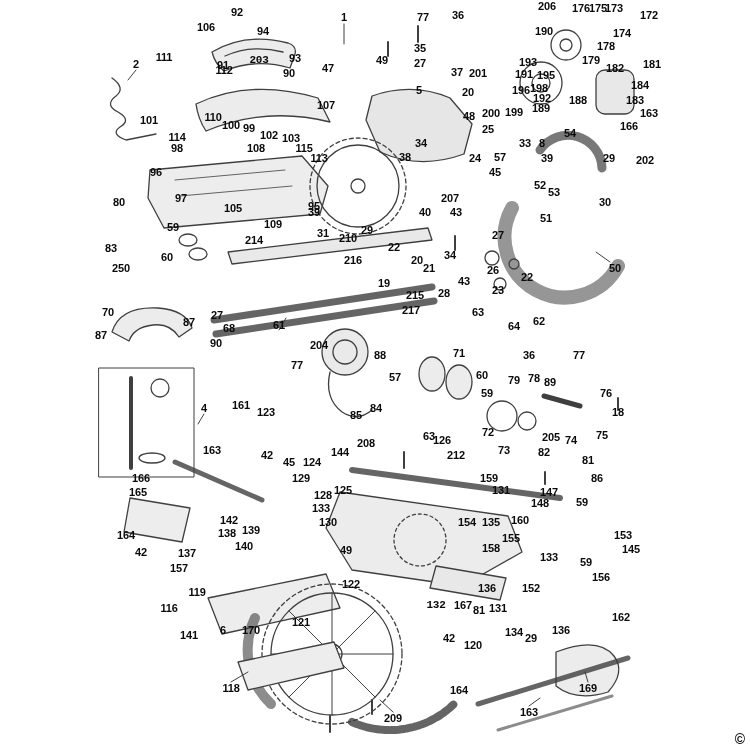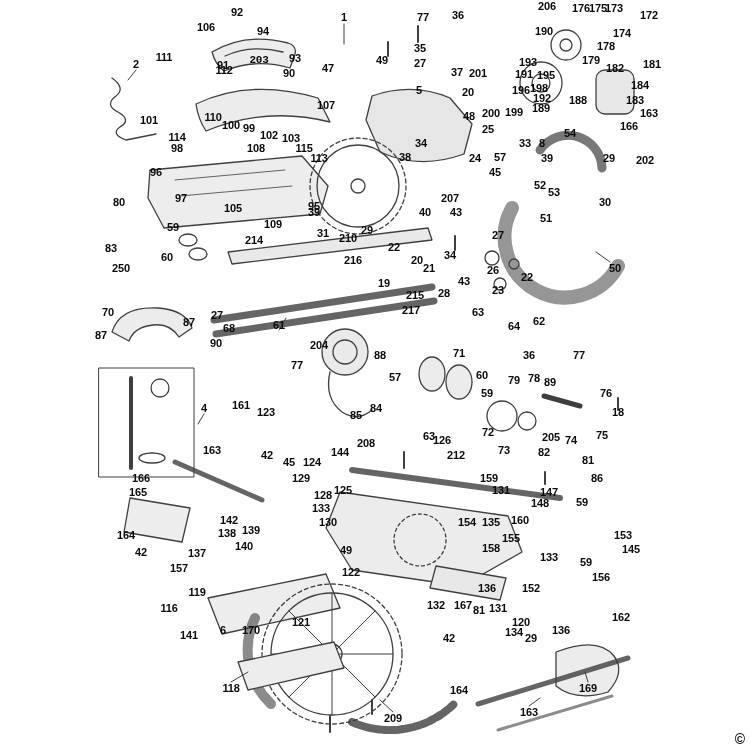--- a/index.html
+++ b/index.html
@@ -295,7 +295,7 @@
       <span class="callout" style="left: 227px; top: 533px;">138</span>
       <span class="callout" style="left: 251px; top: 530px;">139</span>
       <span class="callout" style="left: 244px; top: 546px;">140</span>
-      <span class="callout" style="left: 197px; top: 553px; text-align: right;">137</span>
+      <span class="callout" style="left: 187px; top: 553px; text-align: right;">137</span>
       <span class="callout" style="left: 126px; top: 535px;">164</span>
       <span class="callout" style="left: 141px; top: 552px;">42</span>
       <span class="callout" style="left: 467px; top: 522px;">154</span>

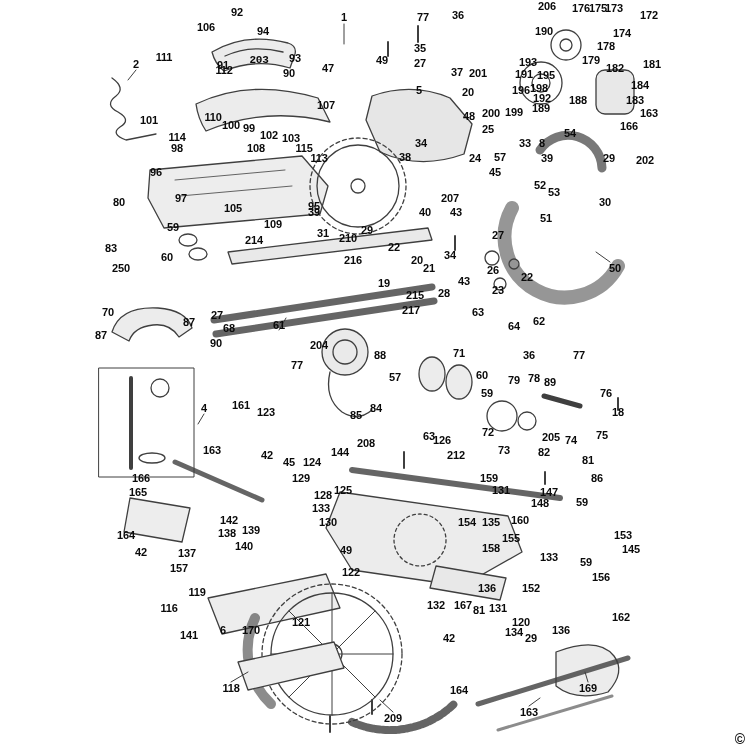--- a/index.html
+++ b/index.html
@@ -309,7 +309,7 @@
       <span class="callout" style="left: 586px; top: 562px;">59</span>
       <span class="callout" style="left: 179px; top: 568px;">157</span>
       <span class="callout" style="left: 346px; top: 550px;">49</span>
-      <span class="callout" style="left: 351px; top: 572px;">122</span>
+      <span class="callout" style="left: 351px; top: 584px;">122</span>
       <span class="callout" style="left: 601px; top: 577px;">156</span>
       <span class="callout" style="left: 531px; top: 588px;">152</span>
       <span class="callout" style="left: 487px; top: 588px;">136</span>

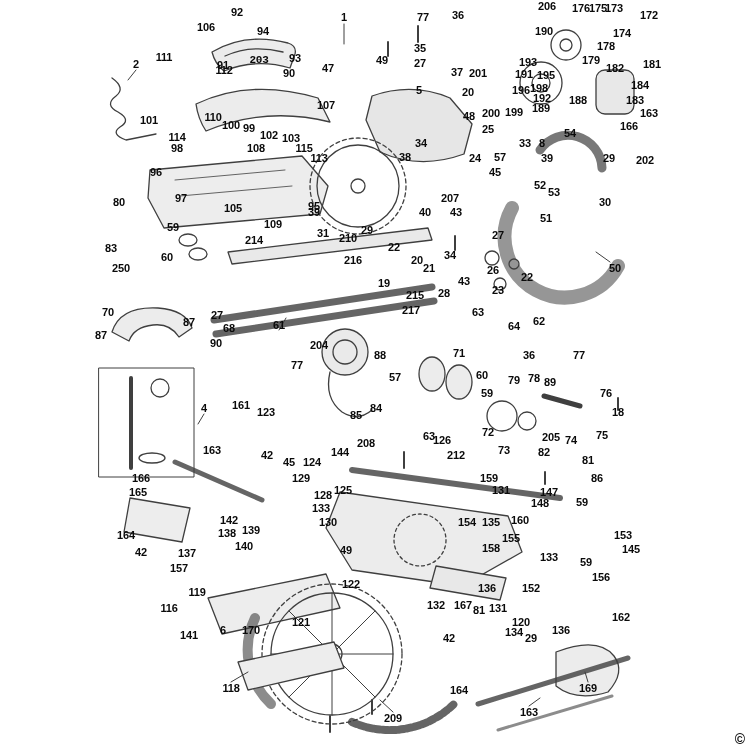--- a/index.html
+++ b/index.html
@@ -316,7 +316,7 @@
       <span class="callout" style="left: 197px; top: 592px;">119</span>
       <span class="callout" style="left: 169px; top: 608px;">116</span>
       <span class="callout" style="left: 301px; top: 622px;">121</span>
-      <span class="callout" style="left: 436px; top: 605px;">132</span>
+      <span class="callout" style="left: 436px; top: 605px; font-family: Liberation Mono, monospace;">132</span>
       <span class="callout" style="left: 463px; top: 605px;">167</span>
       <span class="callout" style="left: 479px; top: 610px;">81</span>
       <span class="callout" style="left: 498px; top: 608px;">131</span>

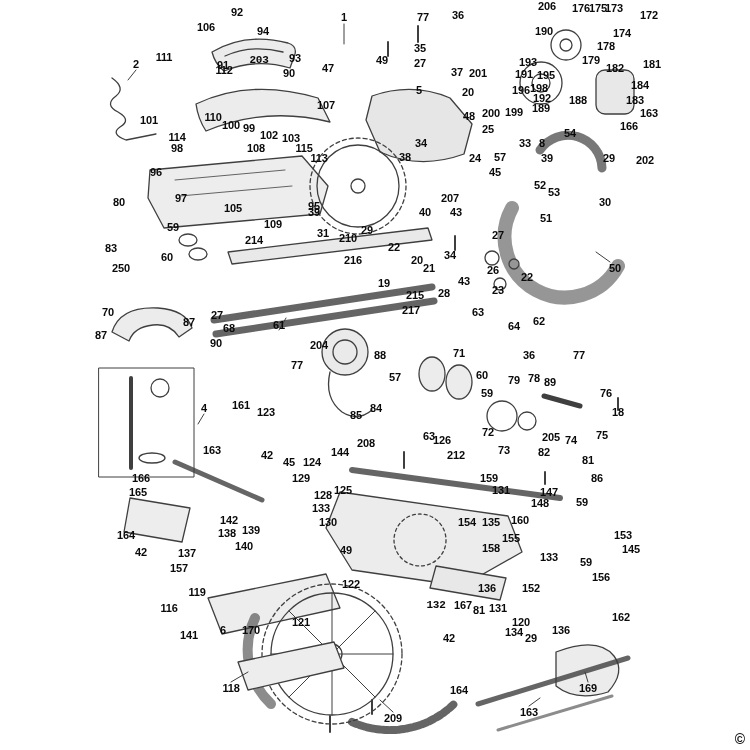--- a/index.html
+++ b/index.html
@@ -325,7 +325,7 @@
       <span class="callout" style="left: 223px; top: 630px;">6</span>
       <span class="callout" style="left: 251px; top: 630px;">170</span>
       <span class="callout" style="left: 449px; top: 638px;">42</span>
-      <span class="callout" style="left: 473px; top: 622px; margin-left: 48px;">120</span>
+      <span class="callout" style="left: 473px; top: 645px;">120</span>
       <span class="callout" style="left: 514px; top: 632px;">134</span>
       <span class="callout" style="left: 531px; top: 638px;">29</span>
       <span class="callout" style="left: 561px; top: 630px;">136</span>

